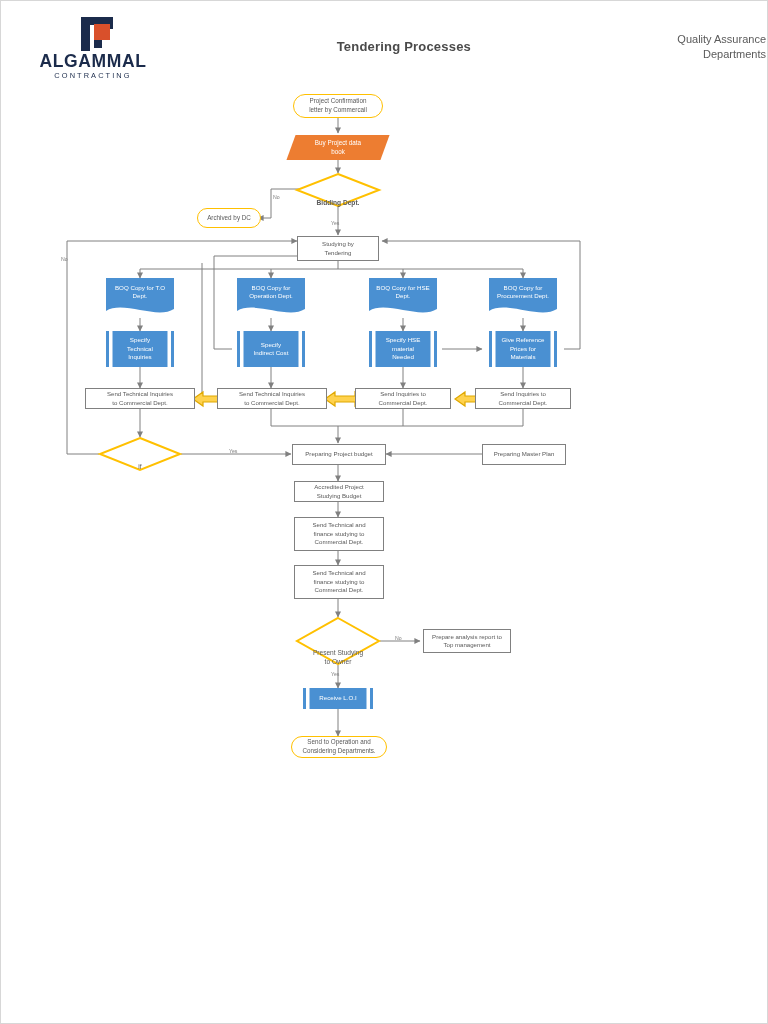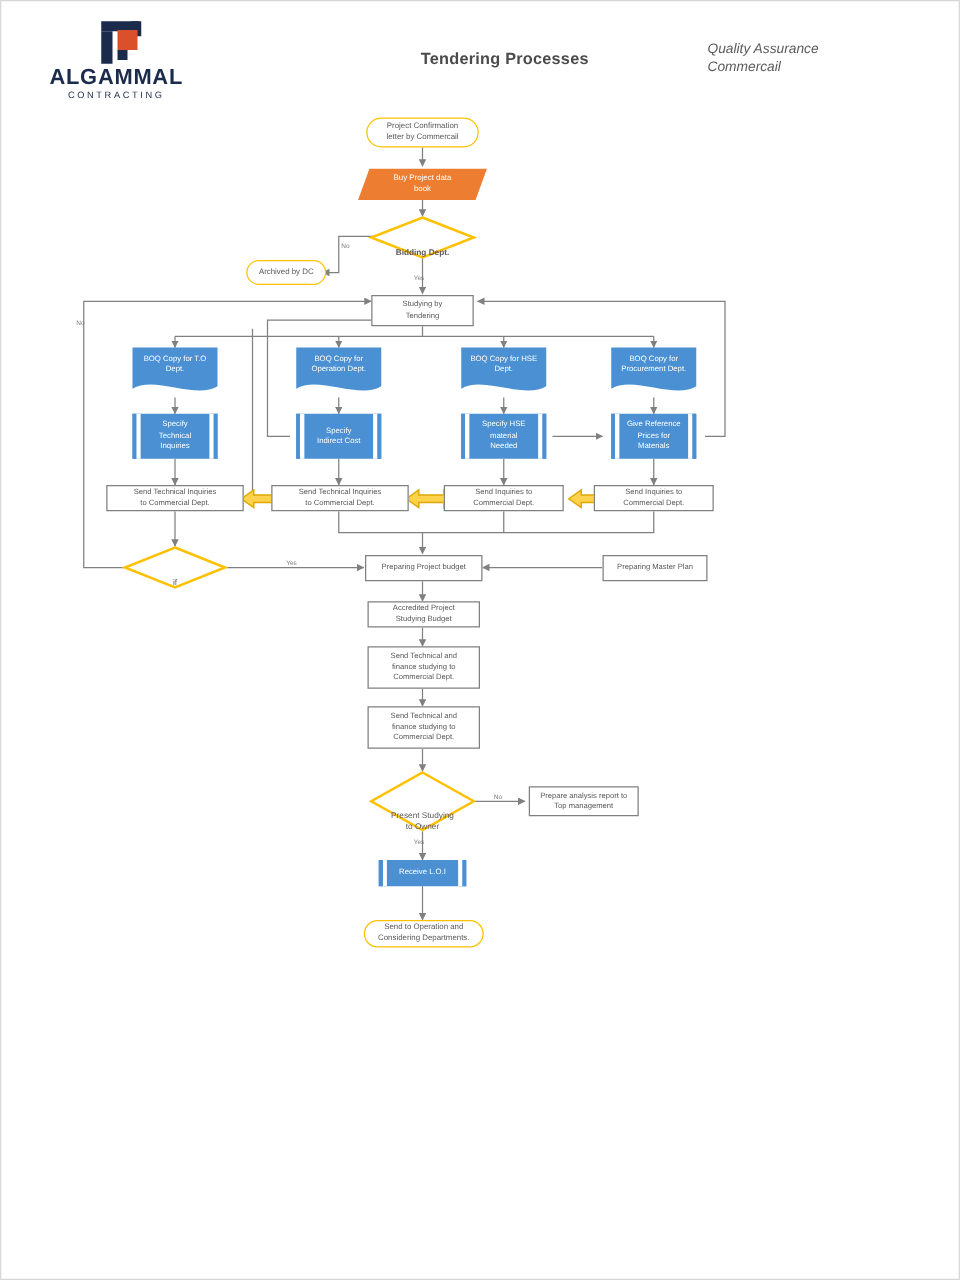--- a/index.html
+++ b/index.html
@@ -25,8 +25,8 @@
     font-size:13px;font-weight:bold;color:#4a4a4a;letter-spacing:.2px;
   }
   #dept{
-    position:absolute;left:565px;top:31px;width:200px;text-align:left;
-    font-size:11px;color:#5a5a5a;line-height:15px;font-style:italic;
+    position:absolute;left:565px;top:31px;width:200px;text-align:right;
+    font-size:11px;color:#5a5a5a;line-height:15px;
   }
   
   .node{position:absolute;box-sizing:border-box;display:flex;align-items:center;

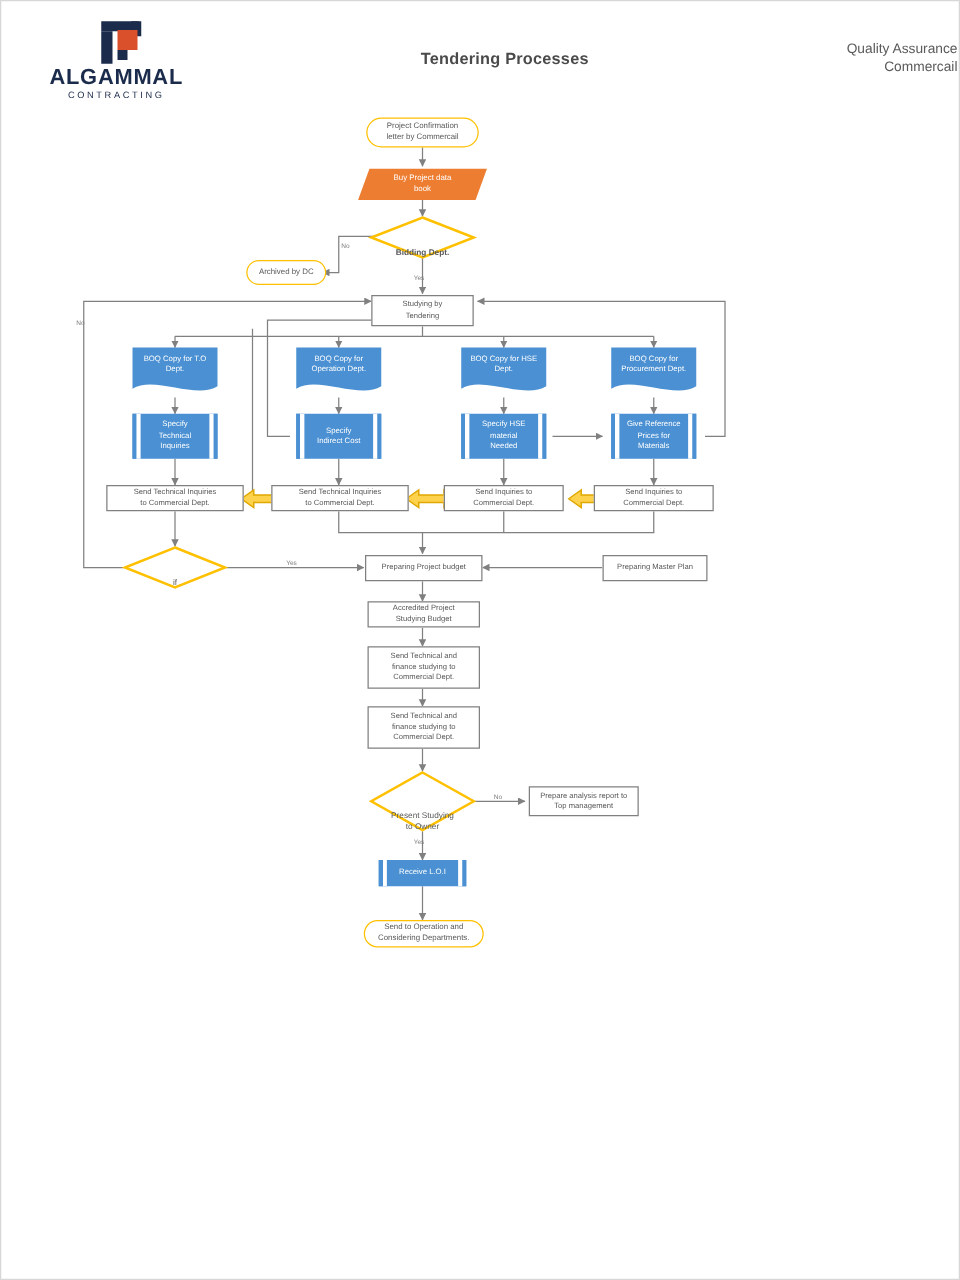--- a/index.html
+++ b/index.html
@@ -95,7 +95,7 @@
   <div id="doc-title">Tendering Processes</div>
   <div id="dept">
     <span style="display:block">Quality Assurance</span>
-    <span style="display:block">Commercail</span>
+    <span style="display:block">Departments</span>
   </div>
 
   <svg style="position:absolute;left:0;top:0;width:768px;height:1024px;pointer-events:none">

